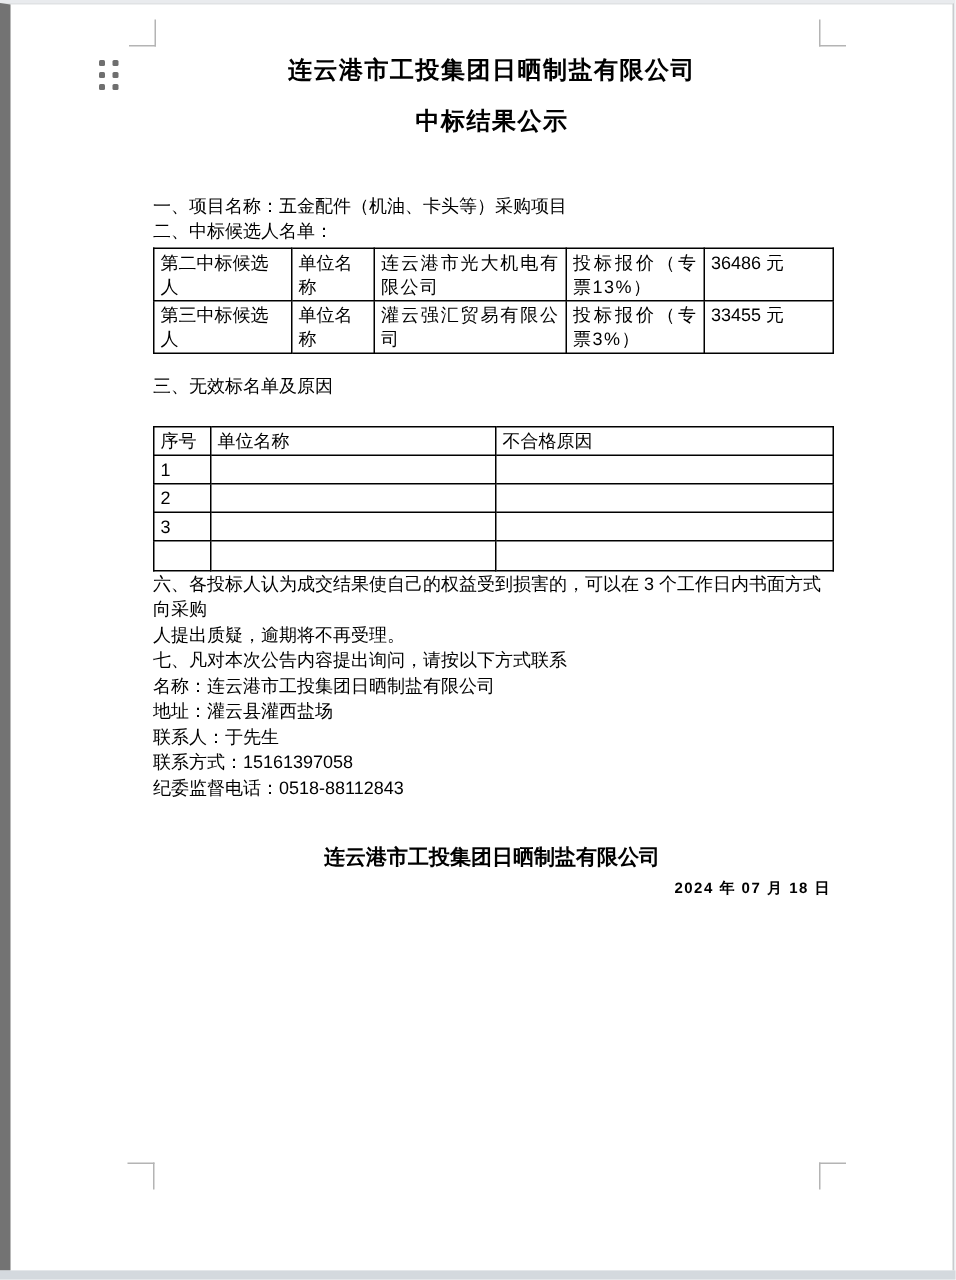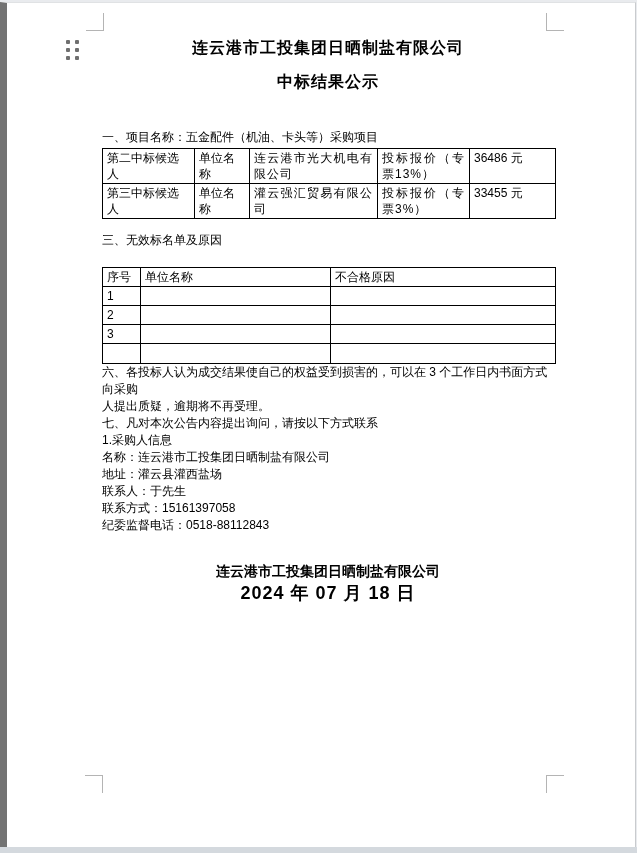--- a/index.html
+++ b/index.html
@@ -86,6 +86,7 @@
       <div class="spacer30"></div>
 
       <p class="line">一、项目名称：五金配件（机油、卡头等）采购项目</p>
+      <p class="line">二、中标候选人名单：</p>
 
       <table class="tbl1">
         <colgroup>

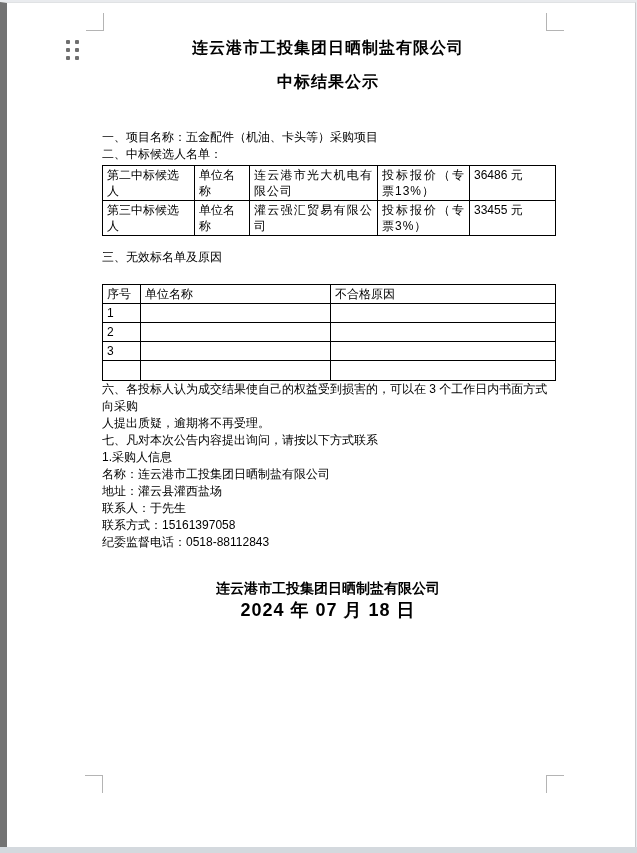--- a/index.html
+++ b/index.html
@@ -154,7 +154,6 @@
       <p class="line">六、各投标人认为成交结果使自己的权益受到损害的，可以在 3 个工作日内书面方式向采购</p>
       <p class="line">人提出质疑，逾期将不再受理。</p>
       <p class="line">七、凡对本次公告内容提出询问，请按以下方式联系</p>
-      <p class="line">1.采购人信息</p>
       <p class="line">名称：连云港市工投集团日晒制盐有限公司</p>
       <p class="line">地址：灌云县灌西盐场</p>
       <p class="line">联系人：于先生</p>

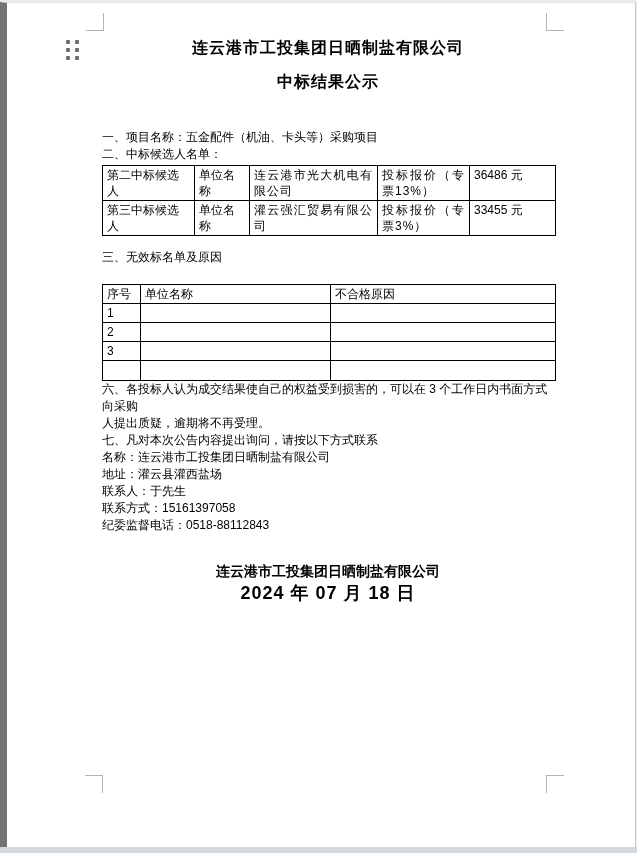--- a/index.html
+++ b/index.html
@@ -56,7 +56,7 @@
   .sec3 { margin-top:13px; }
   .sec5 { margin-top:21px; }
   .footer-co { margin-top:26px; text-align:center; font-weight:bold; font-size:14px; line-height:22px; }
-  .footer-dt { text-align:center; font-weight:bold; font-size:18px; line-height:22px; letter-spacing:1px; }
+  .footer-dt { text-align:right; font-weight:bold; font-size:10px; line-height:22px; letter-spacing:1px; }
 </style>
 </head>
 <body>

